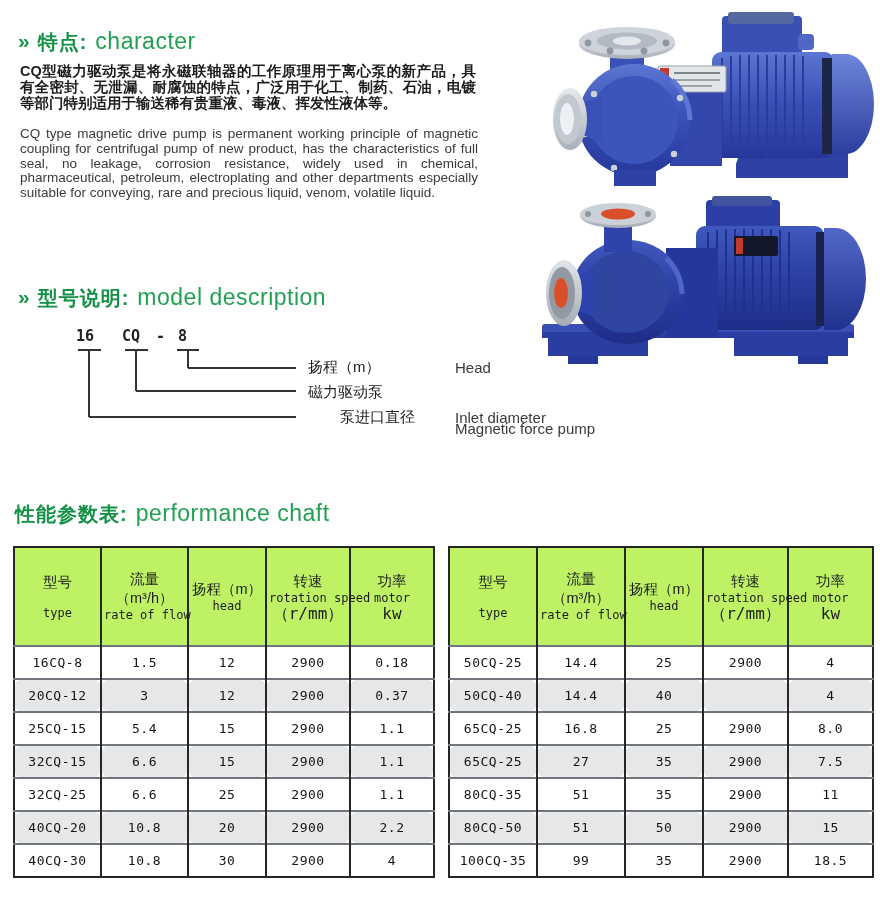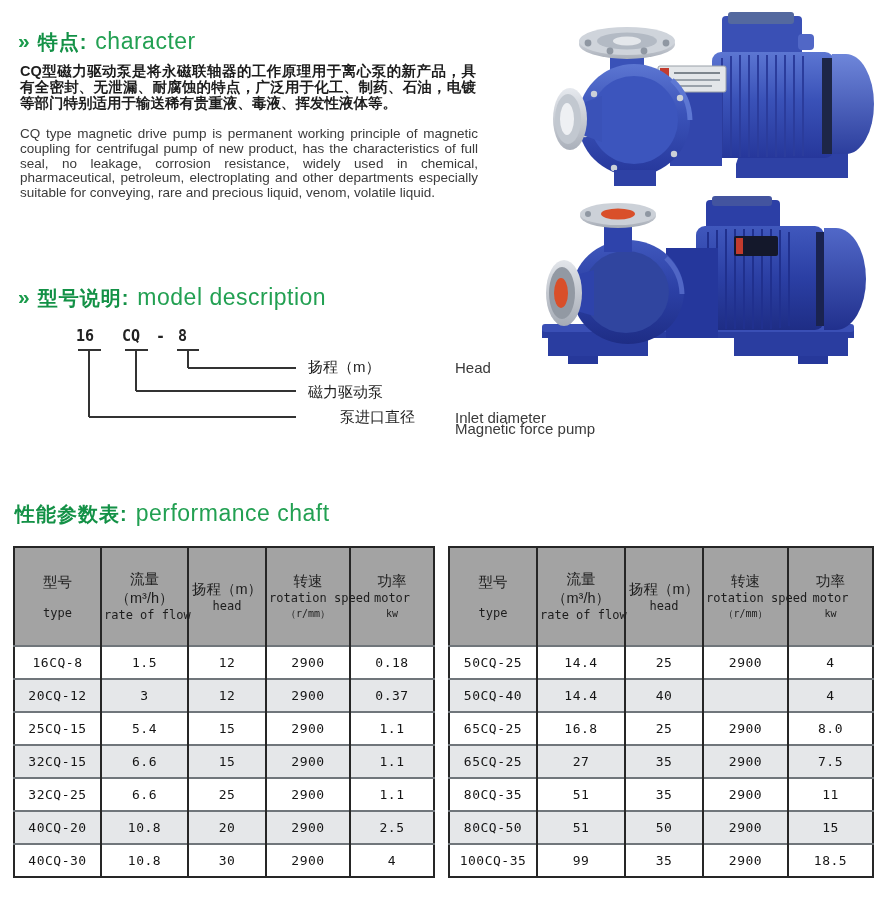--- a/index.html
+++ b/index.html
@@ -32,7 +32,7 @@
   .tbl-wrap { position:absolute; top:546px; }
   .perf-table { border-collapse:collapse; border:2px solid #262626; background:#fff; table-layout:fixed; }
   .perf-table th {
-    background:#a3a3a3; height:99px; vertical-align:middle; text-align:center;
+    background:#bef264; height:99px; vertical-align:middle; text-align:center;
     border-left:2px solid #262626; font-weight:normal; padding:2px;
   }
   .perf-table td {

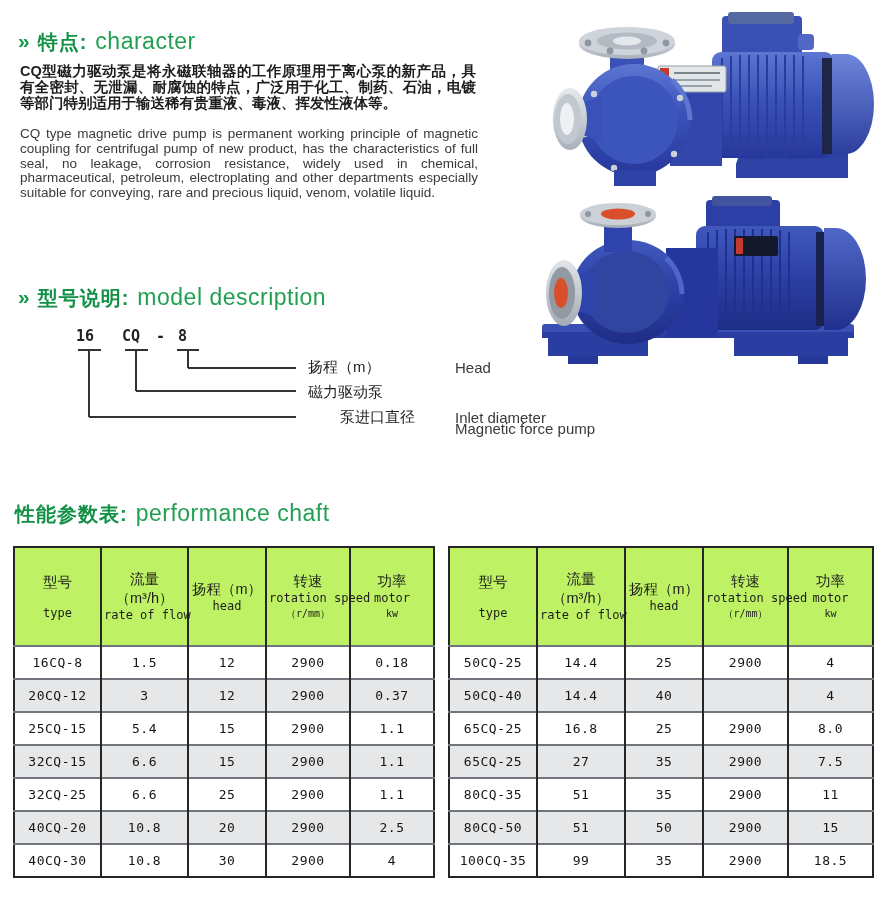--- a/index.html
+++ b/index.html
@@ -44,7 +44,7 @@
   .perf-table tr.alt td { background:#e5e7e9; }
   .th-zh  { font-size:14.5px; color:#1d1d1d; line-height:19px; }
   .th-en  { font-family:"DejaVu Sans Mono", monospace; font-size:12px; color:#1d1d1d; line-height:15px; white-space:nowrap; }
-  .th-sub { font-size:10px; color:#1d1d1d; line-height:16px; font-family:"DejaVu Sans Mono", monospace; }
+  .th-sub { font-size:16px; color:#1d1d1d; line-height:16px; font-family:"DejaVu Sans Mono", monospace; }
   .th-gap .th-zh { margin-bottom:14px; }
   
   .pump { position:absolute; }

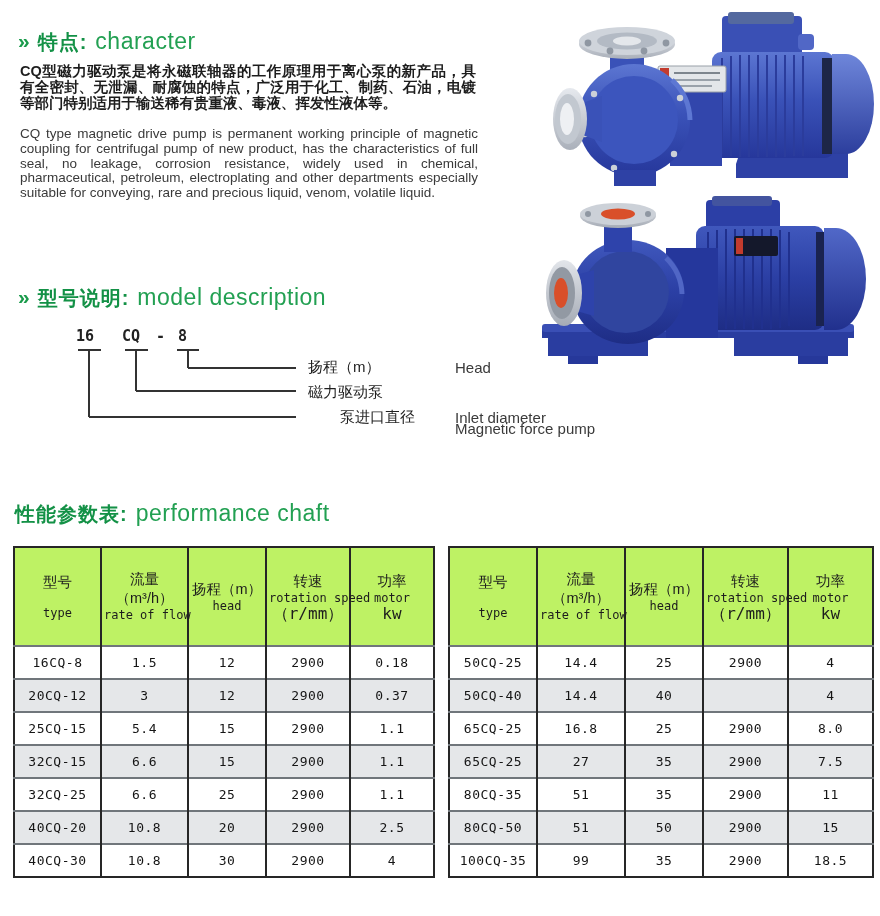--- a/index.html
+++ b/index.html
@@ -41,7 +41,7 @@
     font-family:"DejaVu Sans Mono", monospace; font-size:13px; color:#151515; letter-spacing:0.5px;
   }
   .perf-table th:first-child, .perf-table td:first-child { border-left:none; }
-  .perf-table tr.alt td { background:#e5e7e9; }
+  .perf-table tr.alt td { background:#e5e7e9;border-radius:9px; }
   .th-zh  { font-size:14.5px; color:#1d1d1d; line-height:19px; }
   .th-en  { font-family:"DejaVu Sans Mono", monospace; font-size:12px; color:#1d1d1d; line-height:15px; white-space:nowrap; }
   .th-sub { font-size:16px; color:#1d1d1d; line-height:16px; font-family:"DejaVu Sans Mono", monospace; }

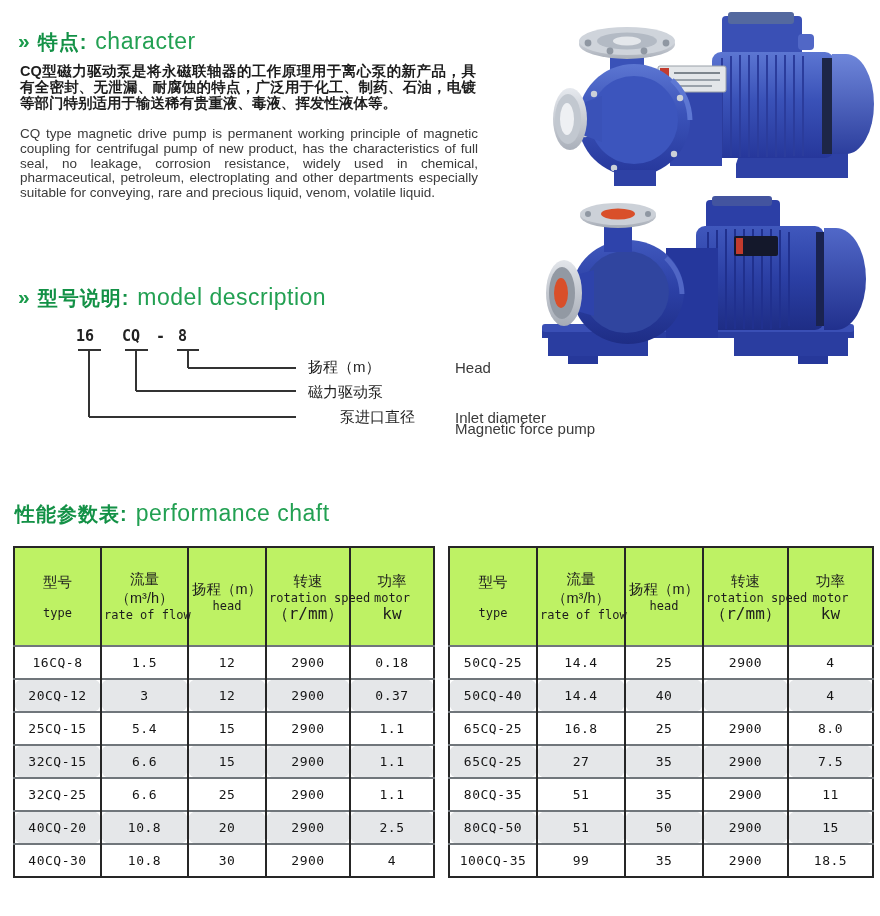--- a/index.html
+++ b/index.html
@@ -310,7 +310,7 @@
             <td>10.8</td>
             <td>20</td>
             <td>2900</td>
-            <td>2.5</td>
+            <td>2.2</td>
           </tr>
           <tr>
             <td>40CQ-30</td>

